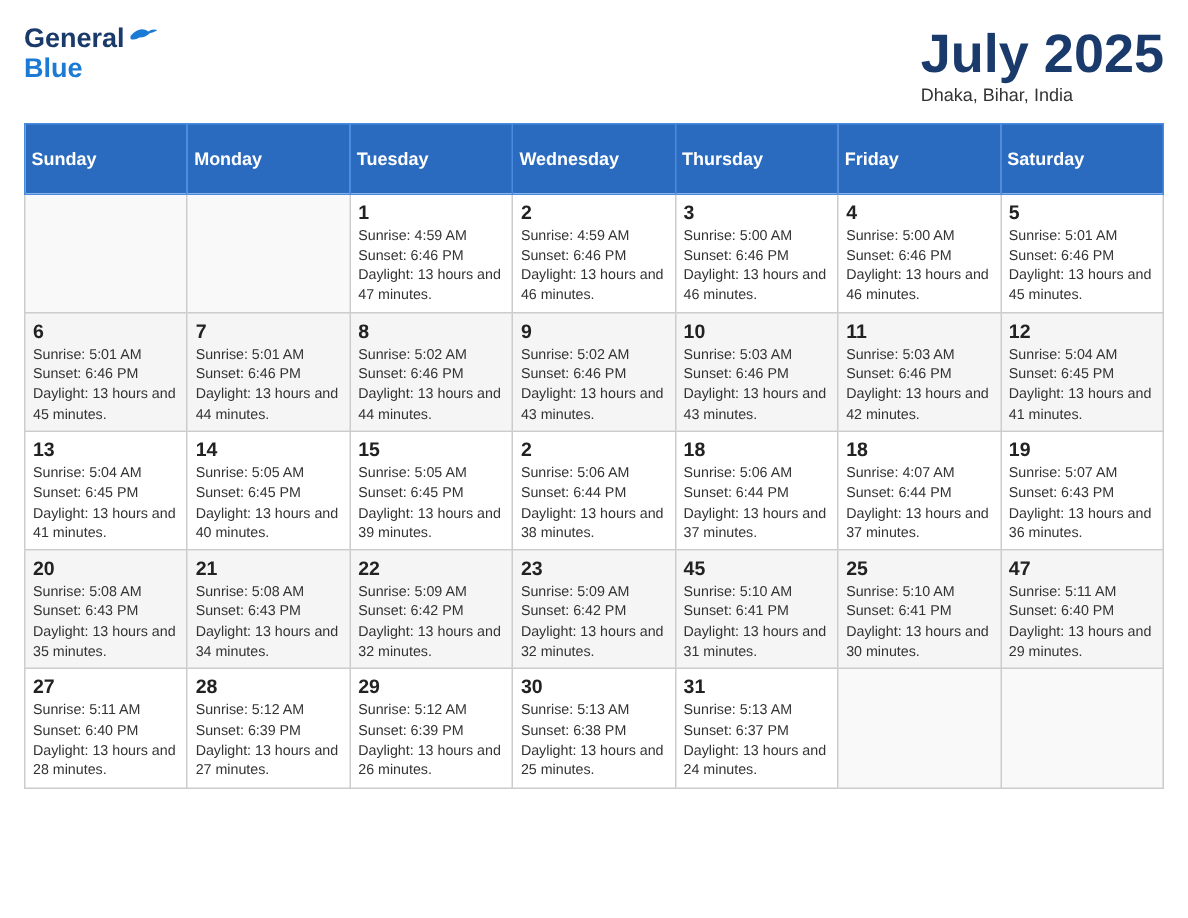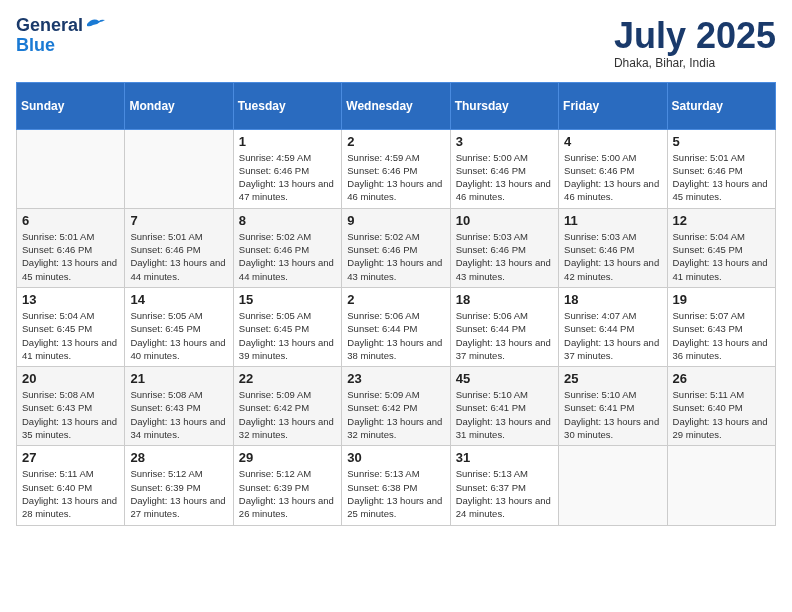--- a/index.html
+++ b/index.html
@@ -277,7 +277,7 @@
 Daylight: 13 hours and 30 minutes.</div>
         </td>
         <td>
-          <div class="day-number">26</div>
+          <div class="day-number">47</div>
           <div class="day-info">Sunrise: 5:11 AM
 Sunset: 6:40 PM
 Daylight: 13 hours and 29 minutes.</div>

